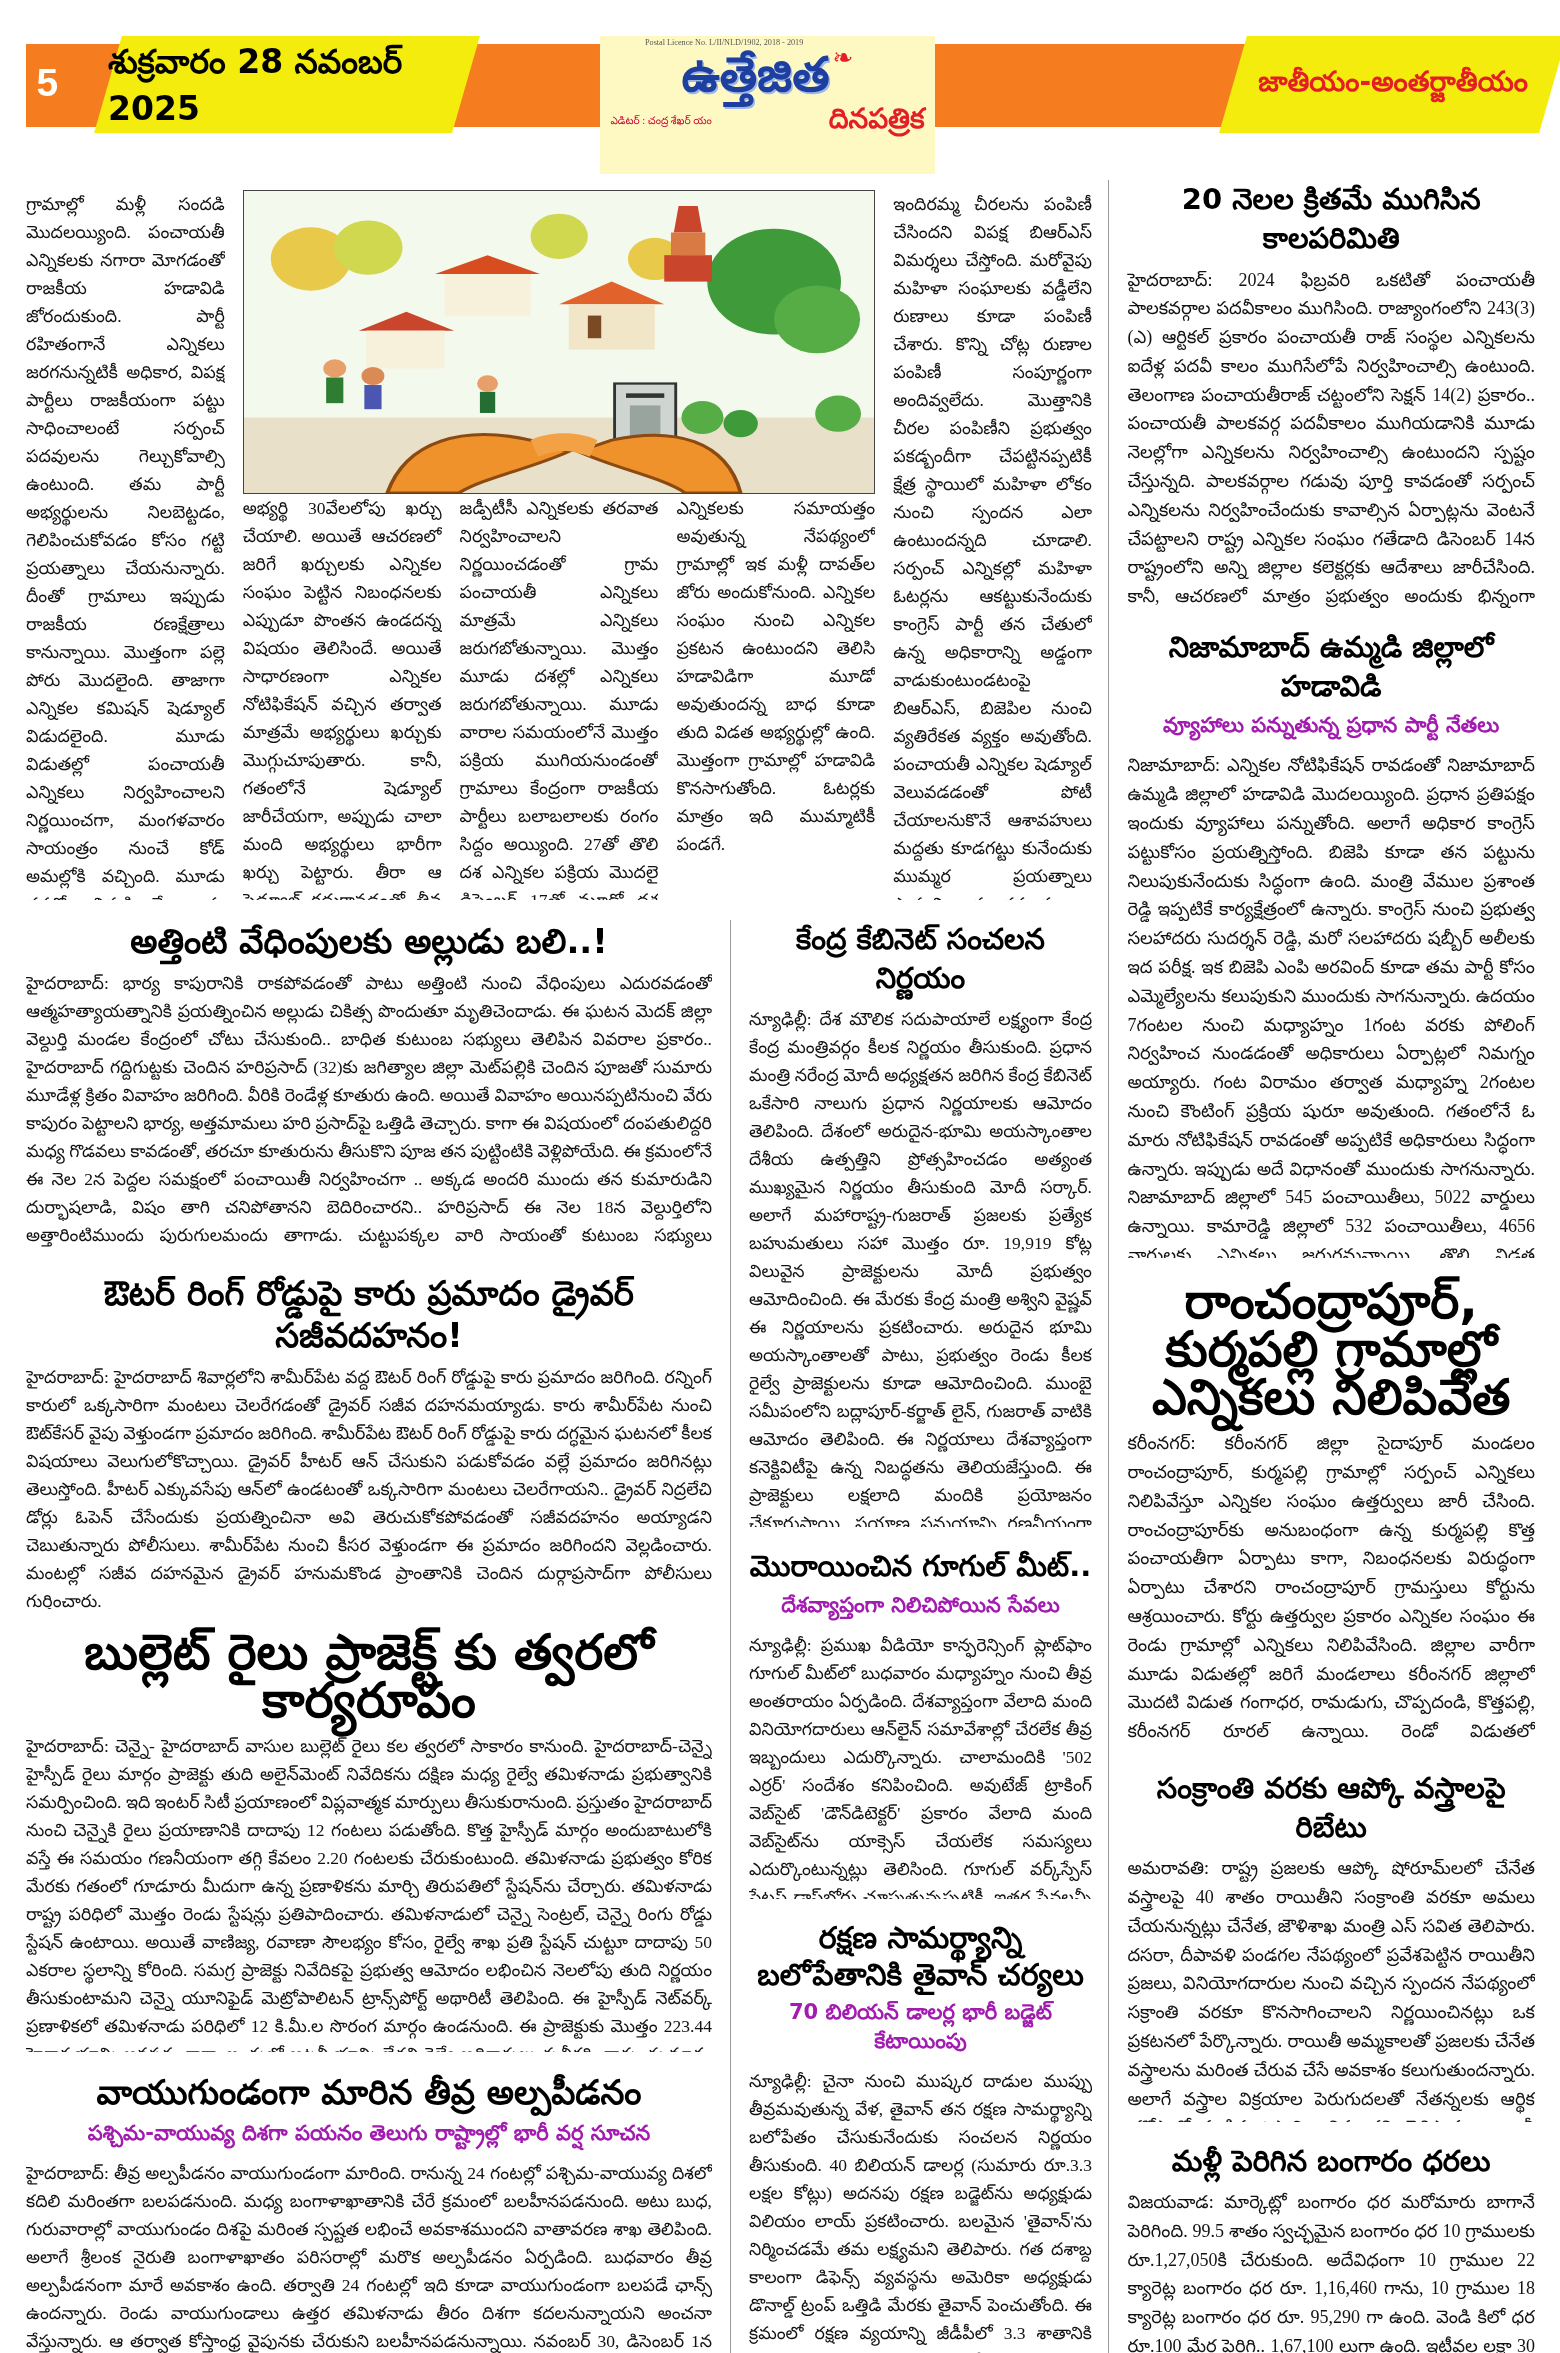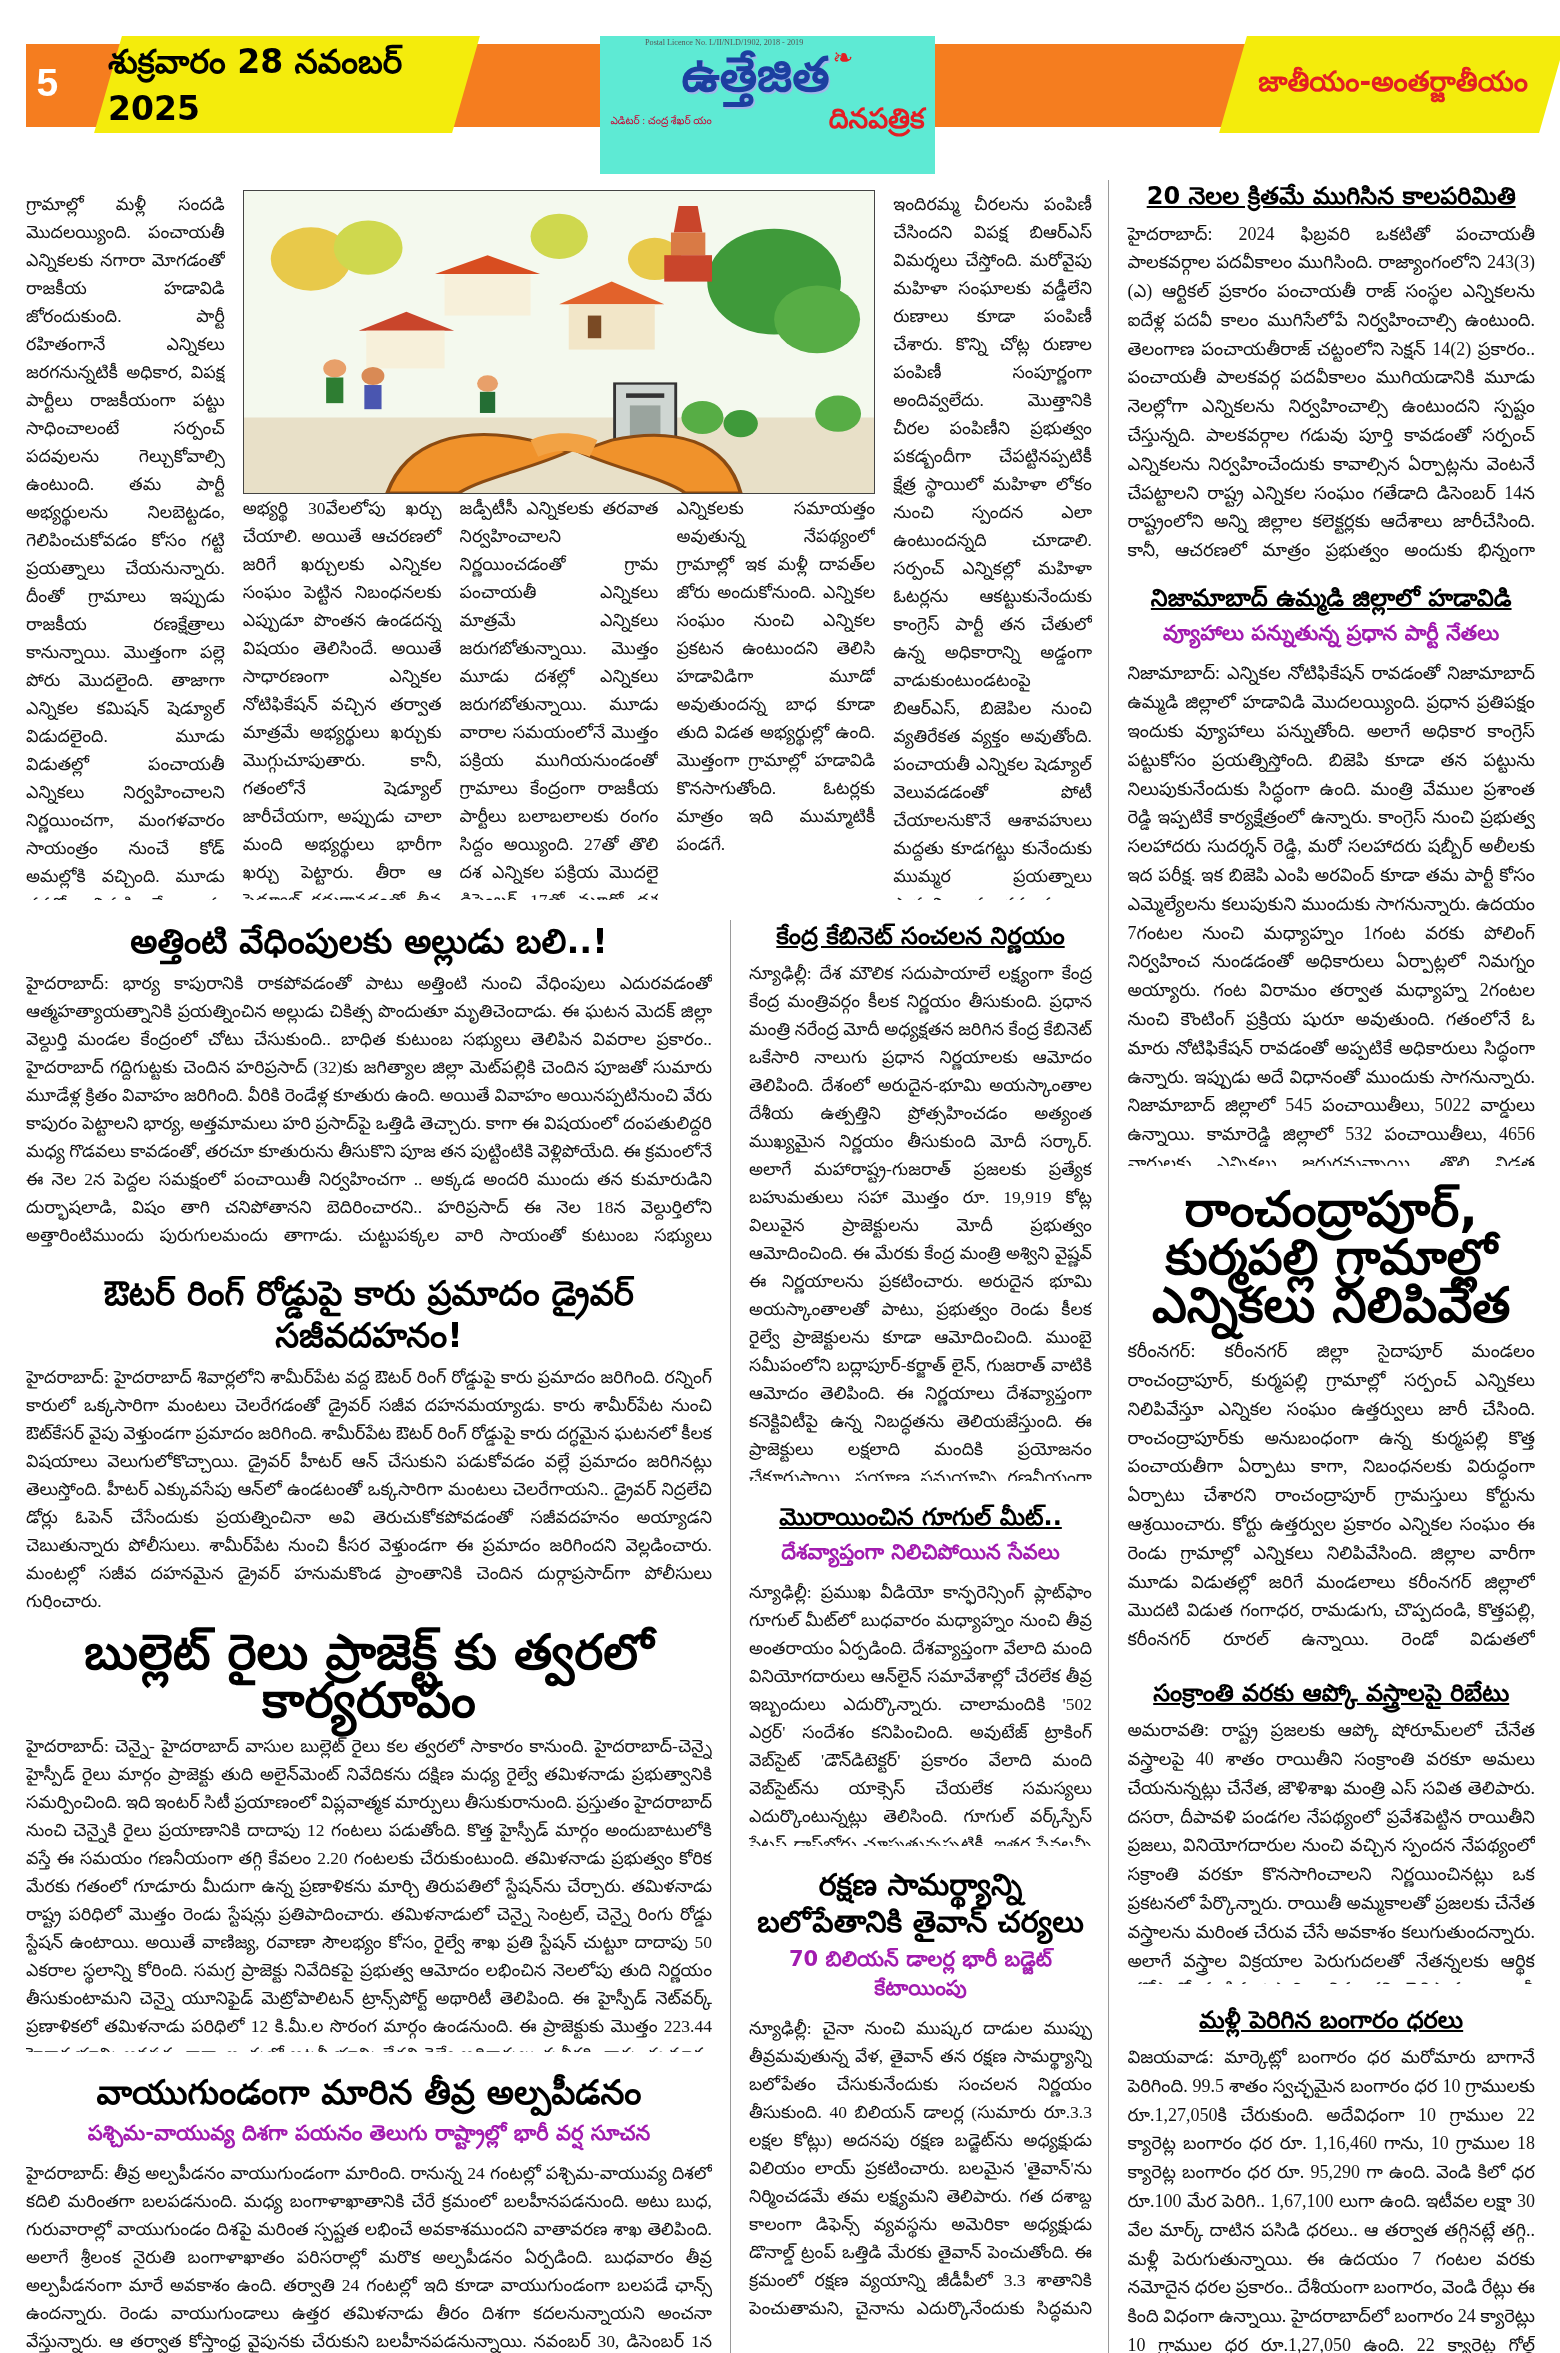--- a/index.html
+++ b/index.html
@@ -16,7 +16,7 @@
   .skew-inner{transform:skewX(16deg);display:flex;align-items:center;justify-content:center;height:100%;}
   .date-text{font-size:33px;font-weight:900;color:#000;font-family:"DejaVu Sans",sans-serif;}
   .section-label{font-size:28px;font-weight:900;color:#e31e24;font-family:"DejaVu Sans",sans-serif;}
-  .logo-box{position:absolute;left:574px;top:0;width:335px;height:138px;background:#5eead4;
+  .logo-box{position:absolute;left:574px;top:0;width:335px;height:138px;background:#fef9c3;
             display:flex;flex-direction:column;align-items:center;justify-content:flex-start;}
   .logo-postal{font-size:8.2px;color:#555;align-self:flex-start;margin:1.5px 0 0 45px;}
   .logo-row{display:flex;align-items:flex-start;}

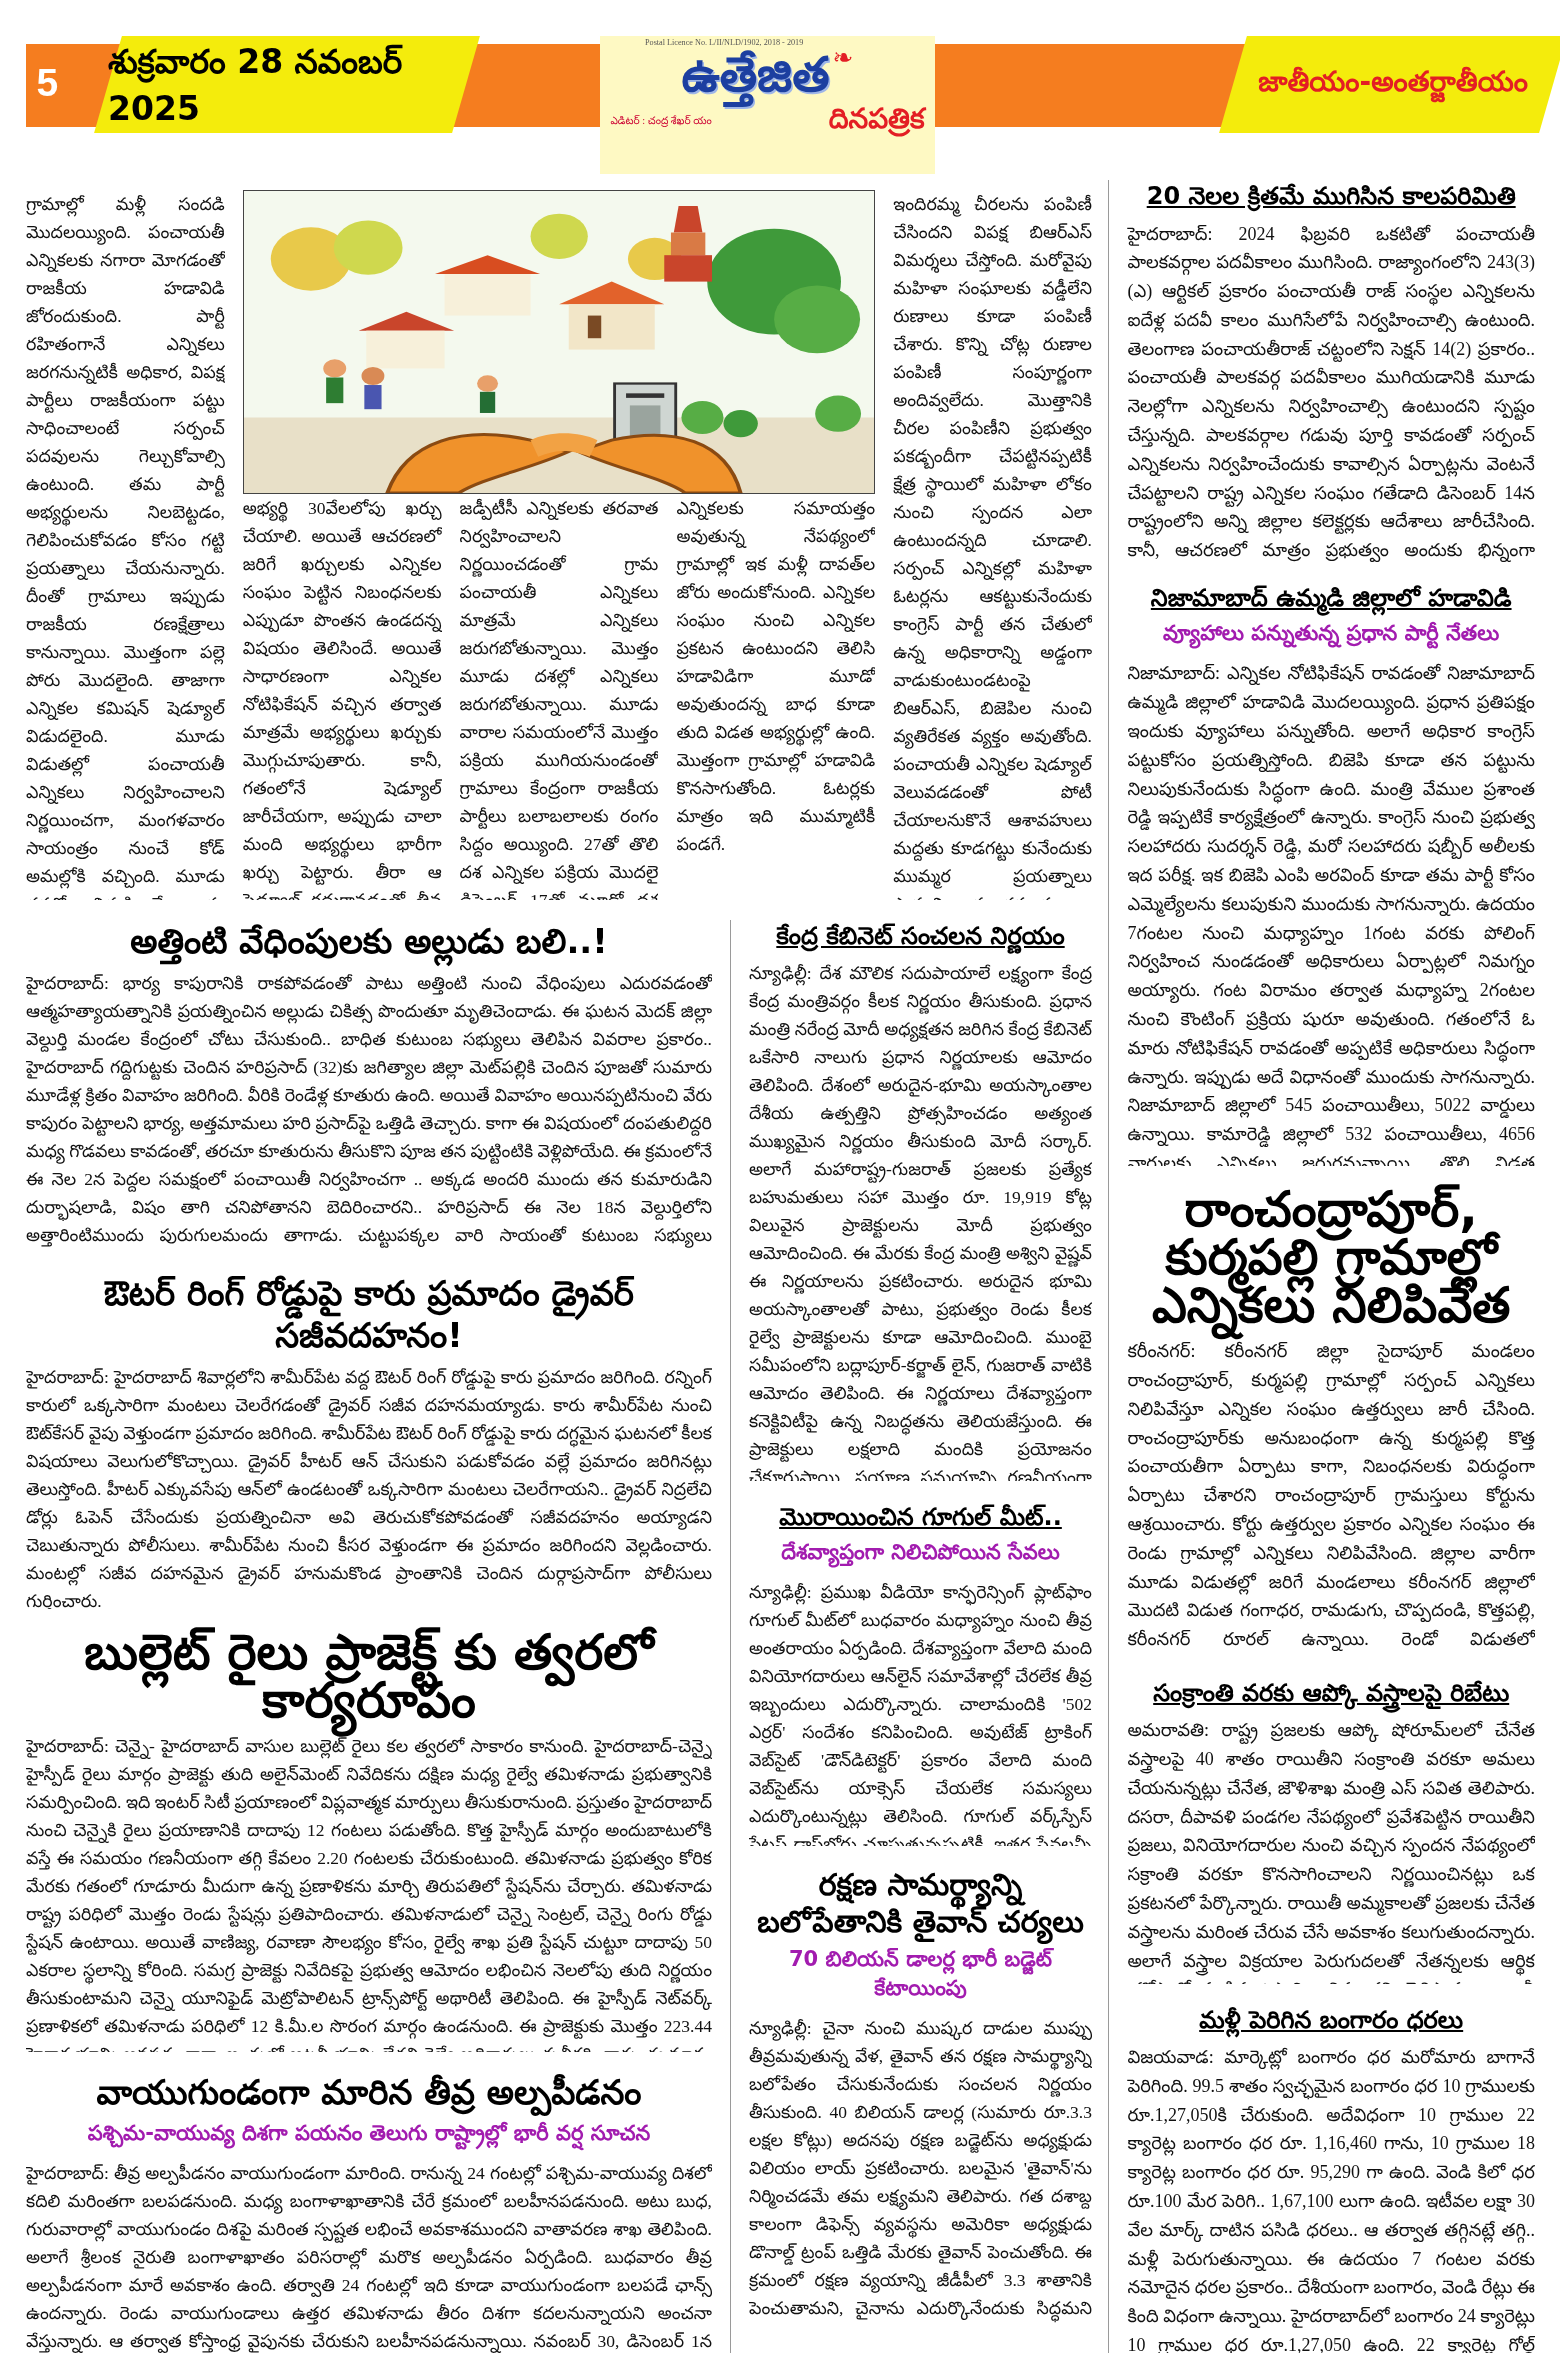--- a/index.html
+++ b/index.html
@@ -47,7 +47,7 @@
   .art{margin-bottom:19.4px;}
   .art h2{margin:0 0 7.5px;text-align:center;font-weight:900;color:#000;
           font-family:"DejaVu Sans",sans-serif;}
-  .h46{font-size:34px;line-height:42px;} .h42{font-size:24px;line-height:32px;text-decoration:underline;}
+  .h46{font-size:34px;line-height:42px;} .h42{font-size:29px;line-height:39px;}
   .h40{font-size:30px;line-height:37px;} .h52{font-size:49px;line-height:48px;}
   .subhead{font-size:21px;font-weight:900;color:#a21caf;text-align:center;margin:0 0 9px;
            font-family:"DejaVu Sans",sans-serif;}

